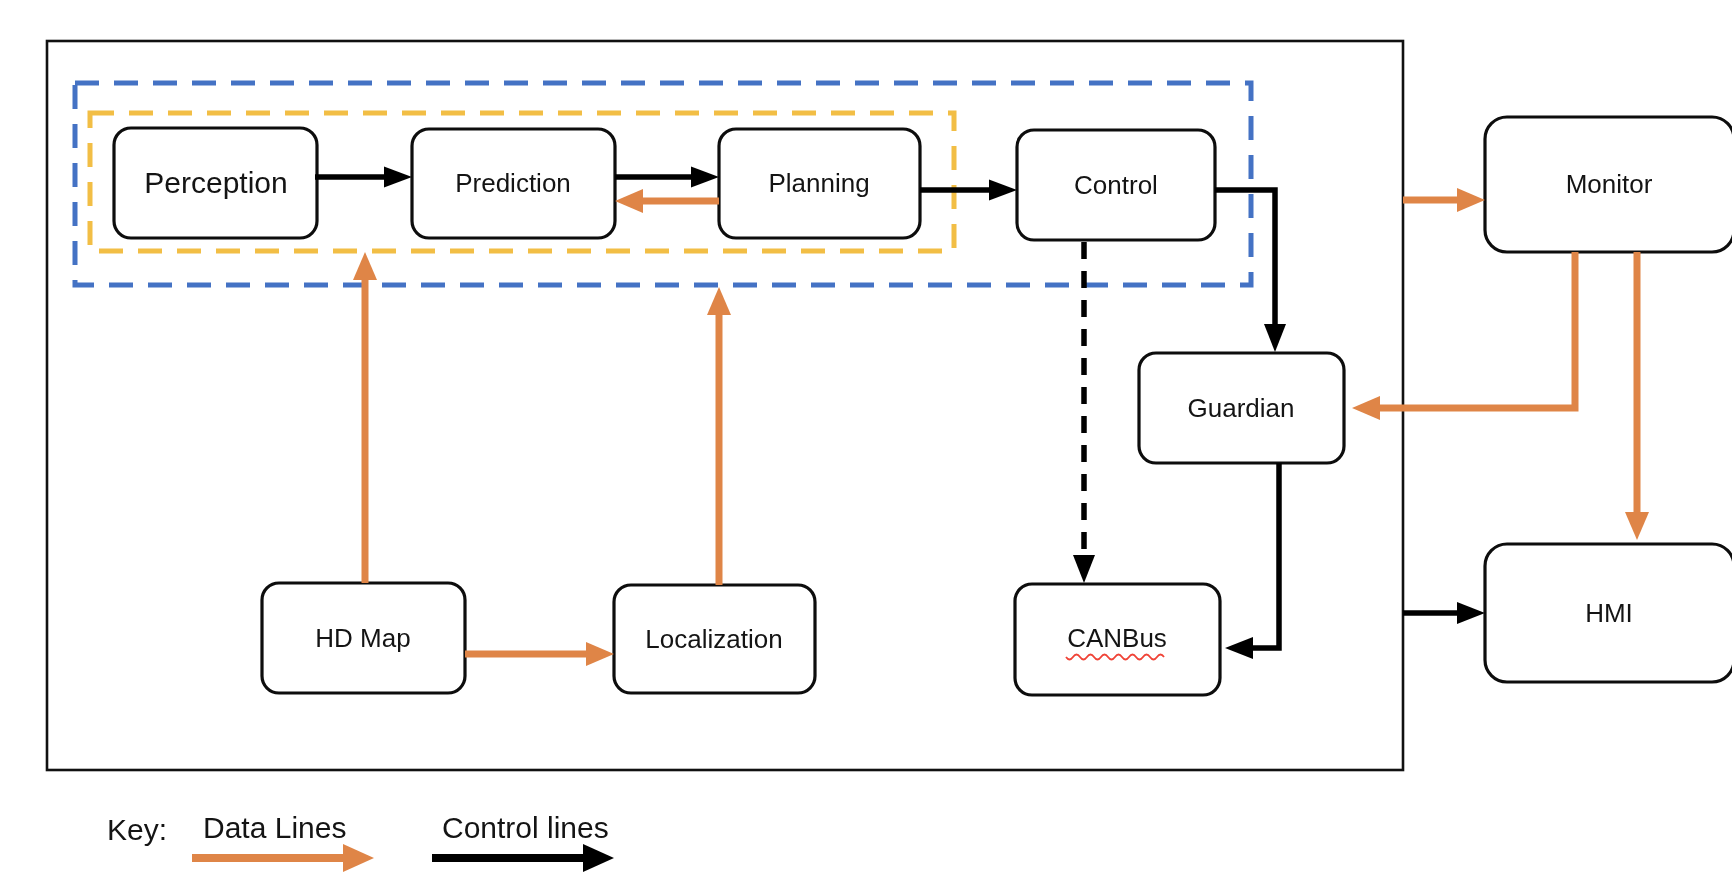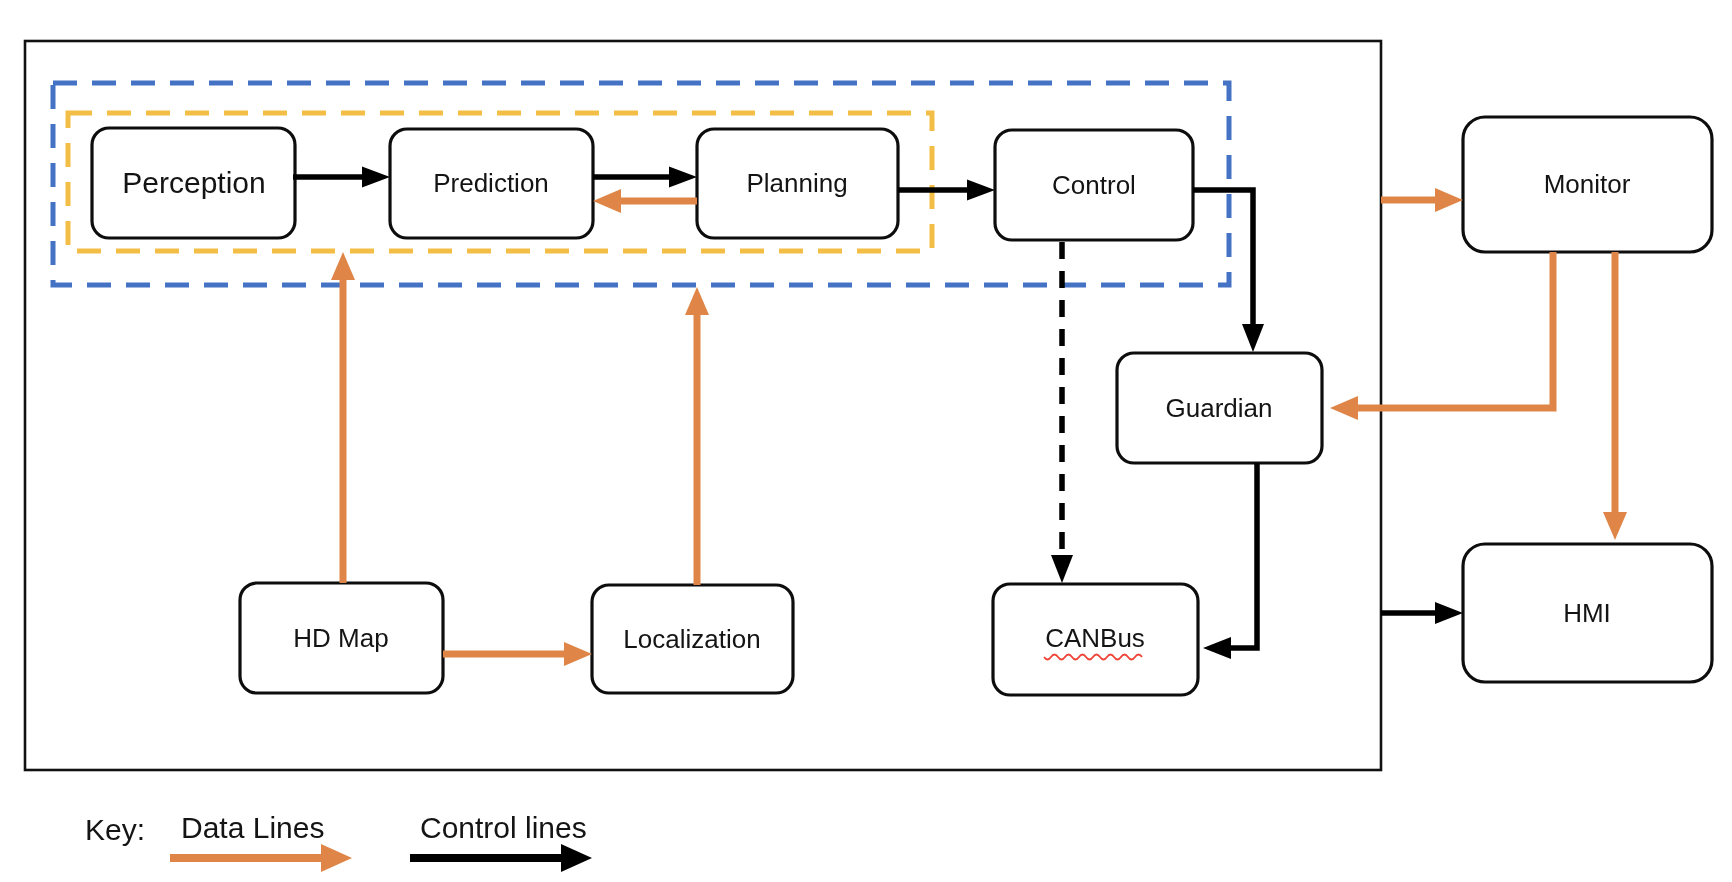--- a/index.html
+++ b/index.html
@@ -13,6 +13,7 @@
     height: 882px;
     background: #ffffff;
     font-family: "Liberation Sans", sans-serif;
+    padding-left: 22px;
   }
   svg { display: block; }
   .node-rect {

